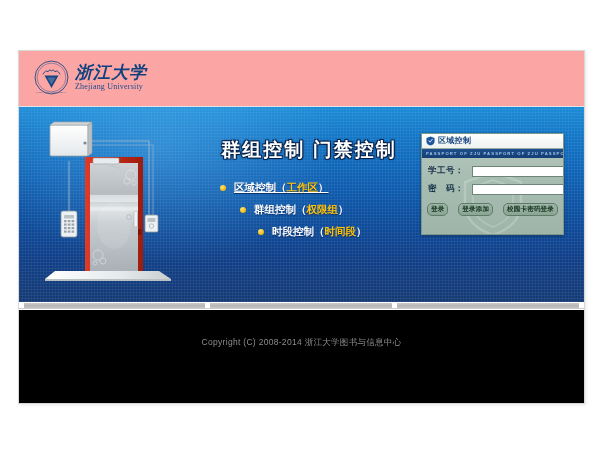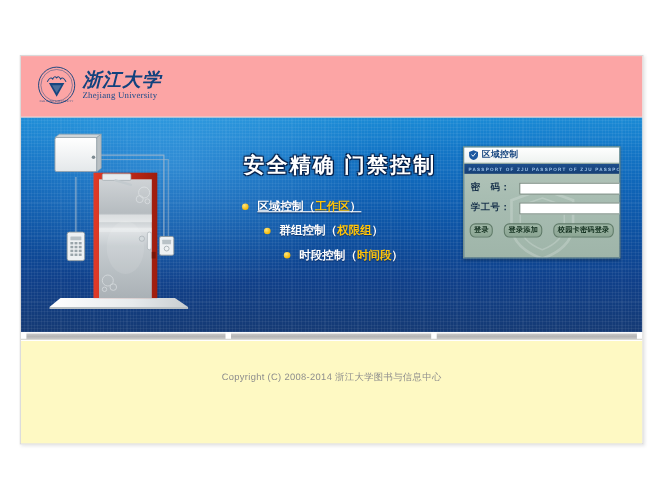--- a/index.html
+++ b/index.html
@@ -424,7 +424,7 @@
     </svg>
 
     <div id="slogan-block">
-      <div id="slogan-main">安全精确  门禁控制</div>
+      <div id="slogan-main">群组控制  门禁控制</div>
       <ul id="feature-list">
         <li>
           <span class="bullet"></span>

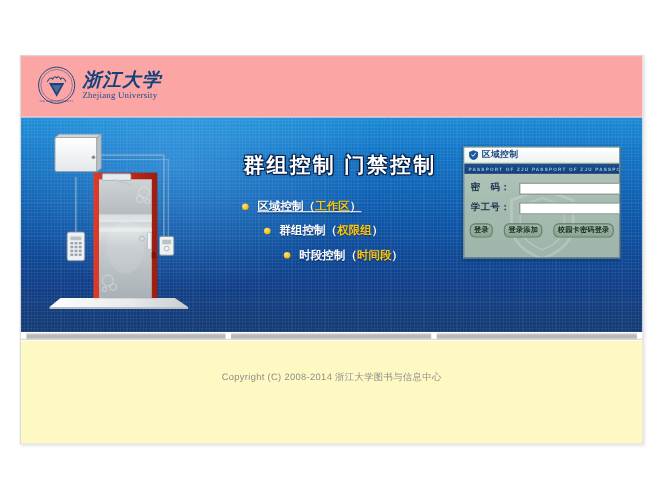--- a/index.html
+++ b/index.html
@@ -469,12 +469,12 @@
 
       <div id="panel-body">
         <div class="form-row">
+          <div class="form-label">学工号：</div>
+          <input class="form-input" type="text" value="" style="">
+        </div>
+        <div class="form-row">
           <div class="form-label">密　码：</div>
           <input class="form-input" type="password" value="" style="">
-        </div>
-        <div class="form-row">
-          <div class="form-label">学工号：</div>
-          <input class="form-input" type="text" value="" style="">
         </div>
       </div>
 

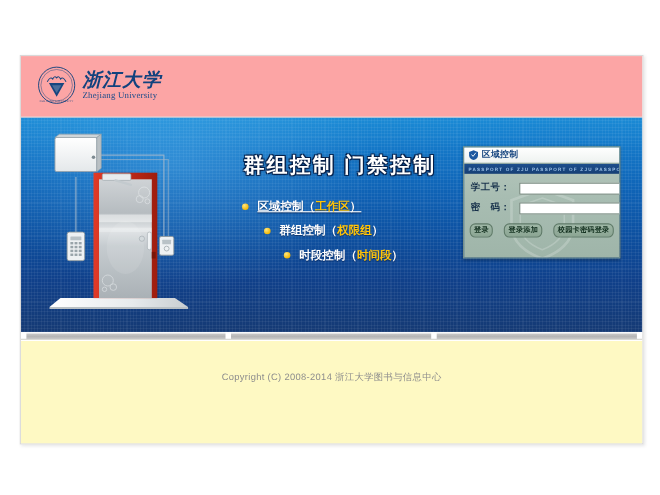--- a/index.html
+++ b/index.html
@@ -294,7 +294,7 @@
   #footer {
     position: relative;
     height: 95px;
-    background: #fef9c3;
+    background: #000000;
     border-top: 1px solid #ffffff;
     text-align: center;
   }

